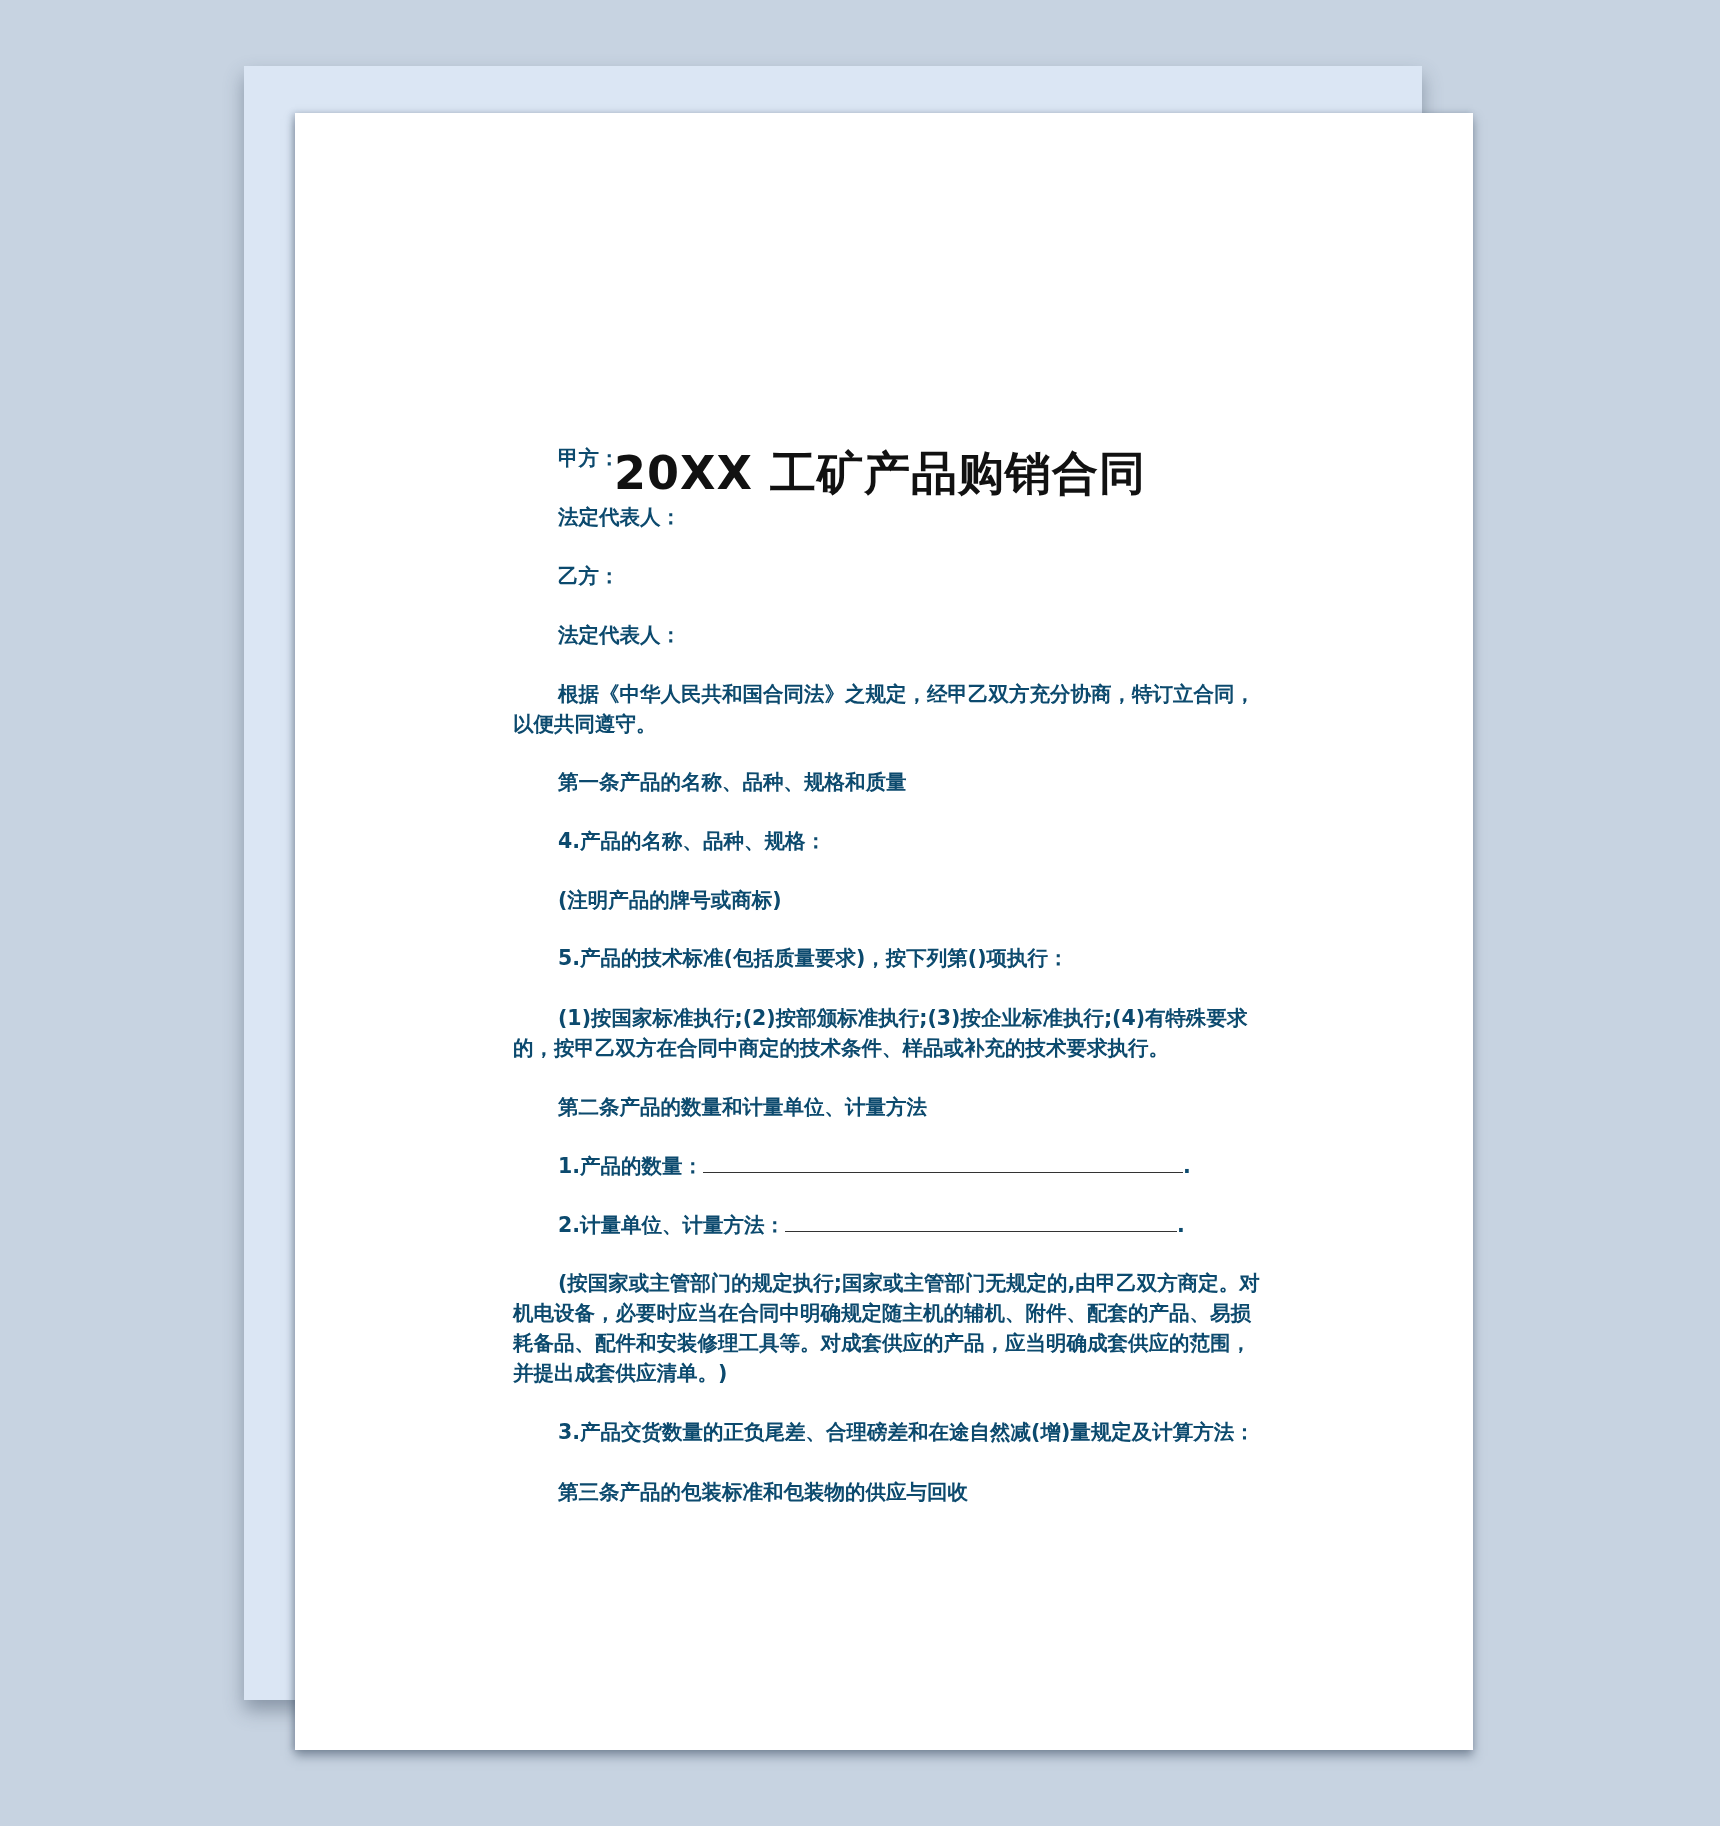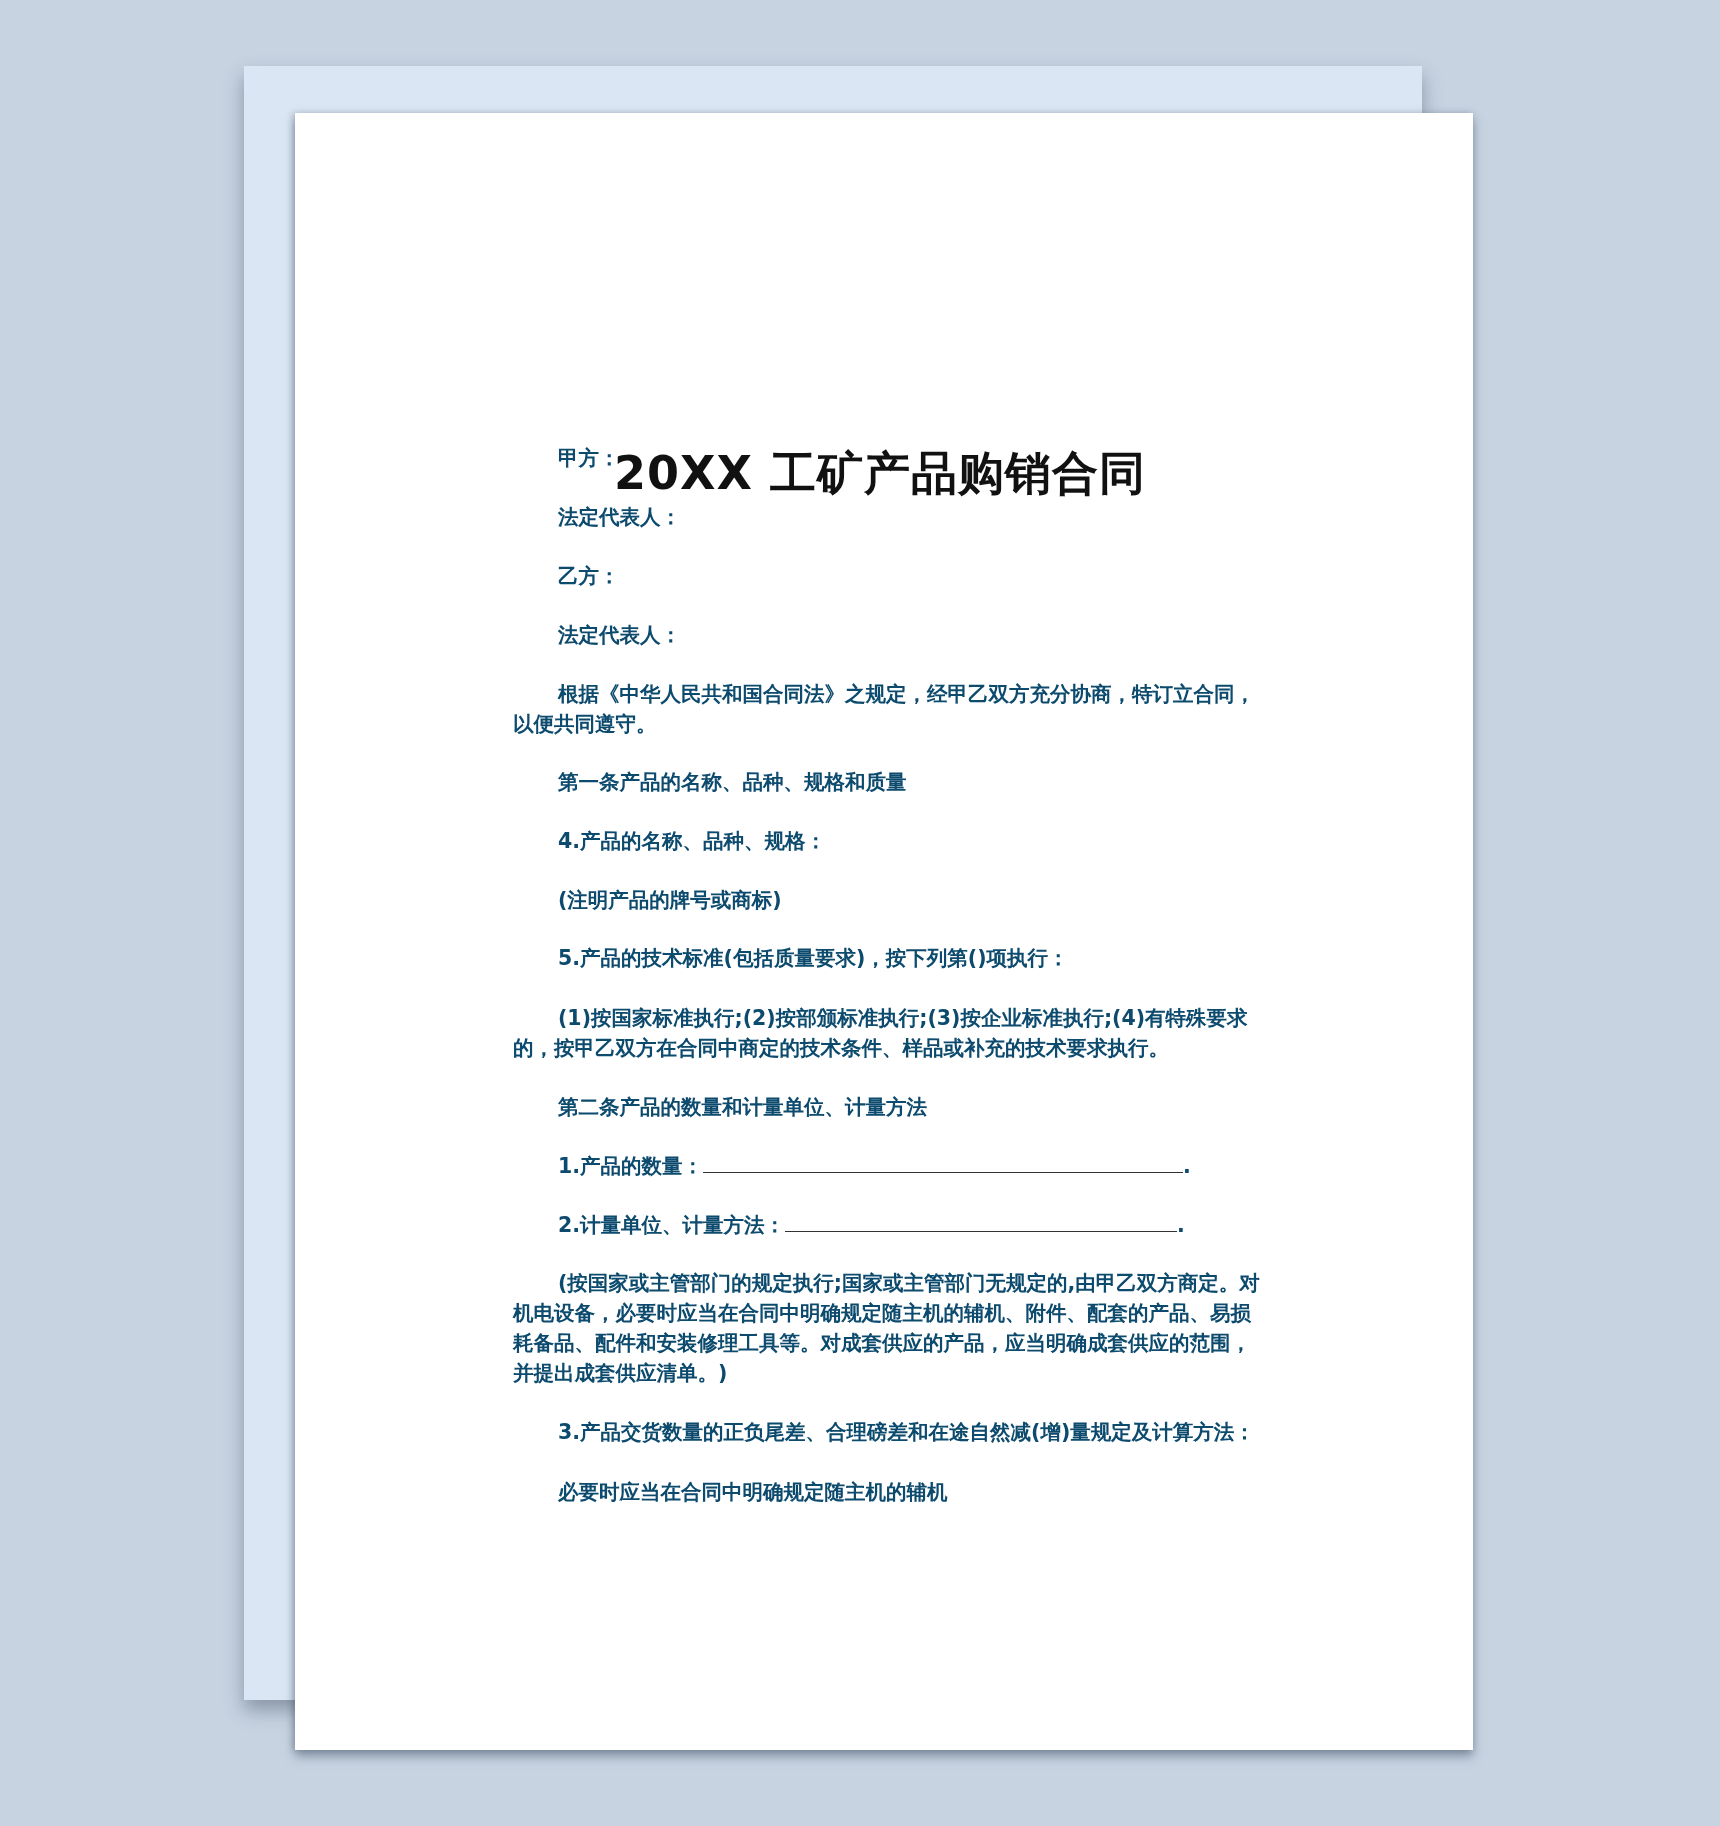--- a/index.html
+++ b/index.html
@@ -84,7 +84,7 @@
 
   <p class="para" style="top:1147px">(按国家或主管部门的规定执行;国家或主管部门无规定的,由甲乙双方商定。对机电设备，必要时应当在合同中明确规定随主机的辅机、附件、配套的产品、易损耗备品、配件和安装修理工具等。对成套供应的产品，应当明确成套供应的范围，并提出成套供应清单。)</p>
   <p class="para" style="top:1296px">3.产品交货数量的正负尾差、合理磅差和在途自然减(增)量规定及计算方法：</p>
-  <p class="para" style="top:1356px">必要时应当在合同中明确规定随主机的辅机</p>
+  <p class="para" style="top:1356px">第三条产品的包装标准和包装物的供应与回收</p>
 </div>
 
 </body></html>

